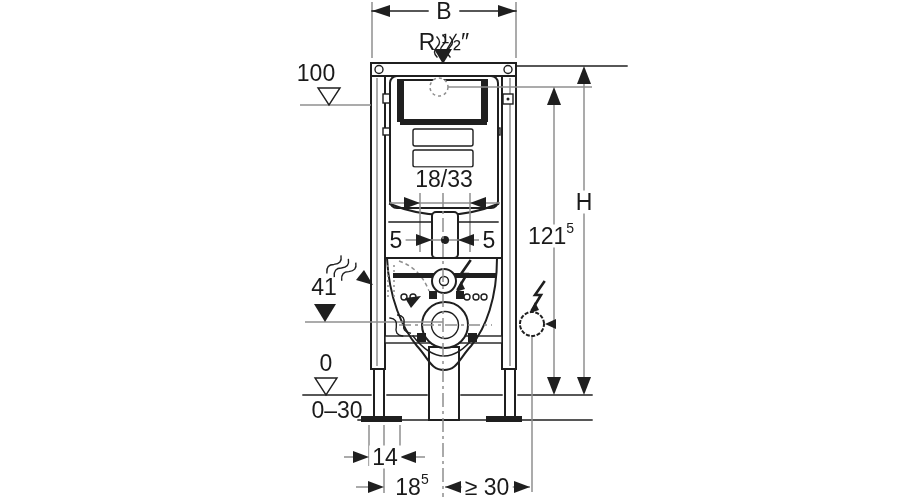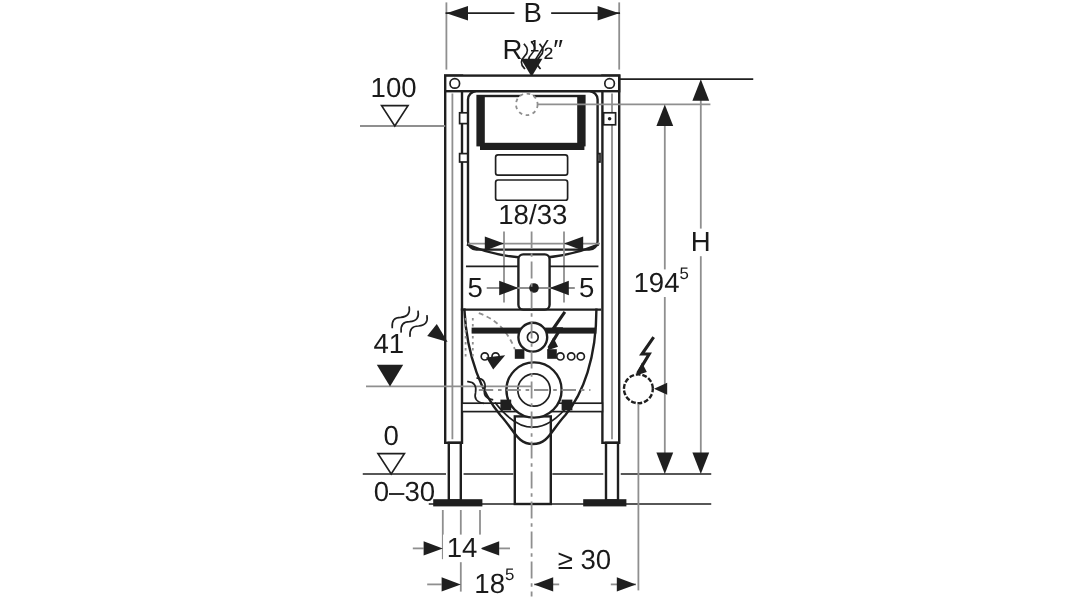--- a/index.html
+++ b/index.html
@@ -212,7 +212,7 @@
 
 <div class="lbl bg" style="left:444px;top:11px">B</div>
 <div class="lbl" style="left:444px;top:42px">R ½″</div>
-<div class="lbl" style="left:328px;top:73px">100</div>
+<div class="lbl" style="left:316px;top:73px">100</div>
 <div class="lbl bg" style="left:444px;top:179px">18/33</div>
 <div class="lbl bg" style="left:396px;top:240px">5</div>
 <div class="lbl bg" style="left:489px;top:240px">5</div>

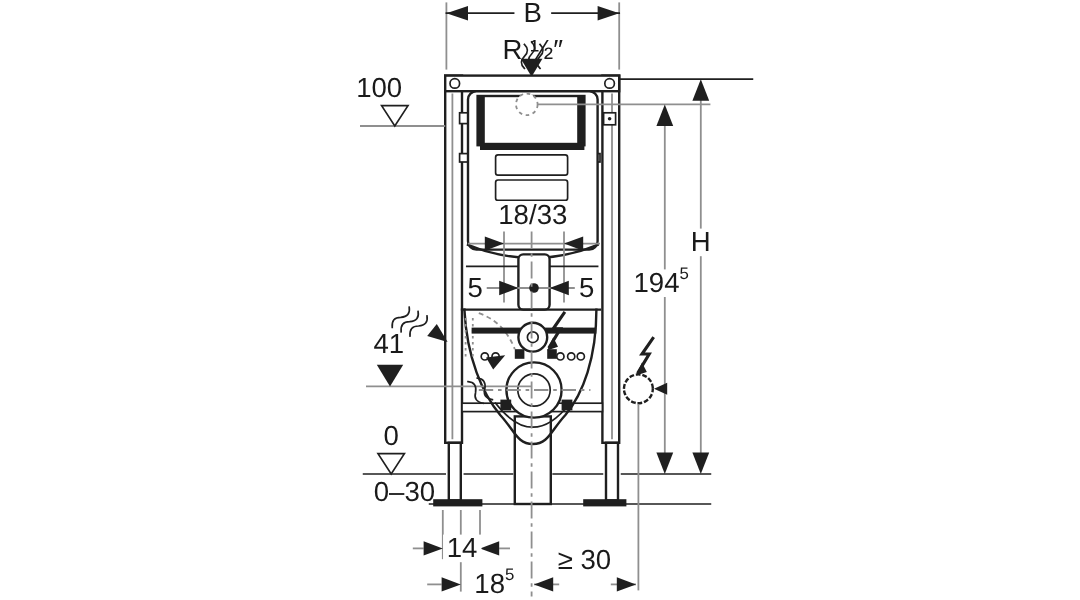--- a/index.html
+++ b/index.html
@@ -218,7 +218,7 @@
 <div class="lbl bg" style="left:489px;top:240px">5</div>
 <div class="lbl" style="left:324px;top:287px">41</div>
 <div class="lbl bg" style="left:584px;top:202px">H</div>
-<div class="lbl bg" style="left:551px;top:236px"><span>194</span><sup>5</sup></div>
+<div class="lbl bg" style="left:551px;top:236px"><span>121</span><sup>5</sup></div>
 <div class="lbl" style="left:326px;top:363px">0</div>
 <div class="lbl" style="left:337px;top:410px">0–30</div>
 <div class="lbl bg" style="left:385px;top:457px">14</div>

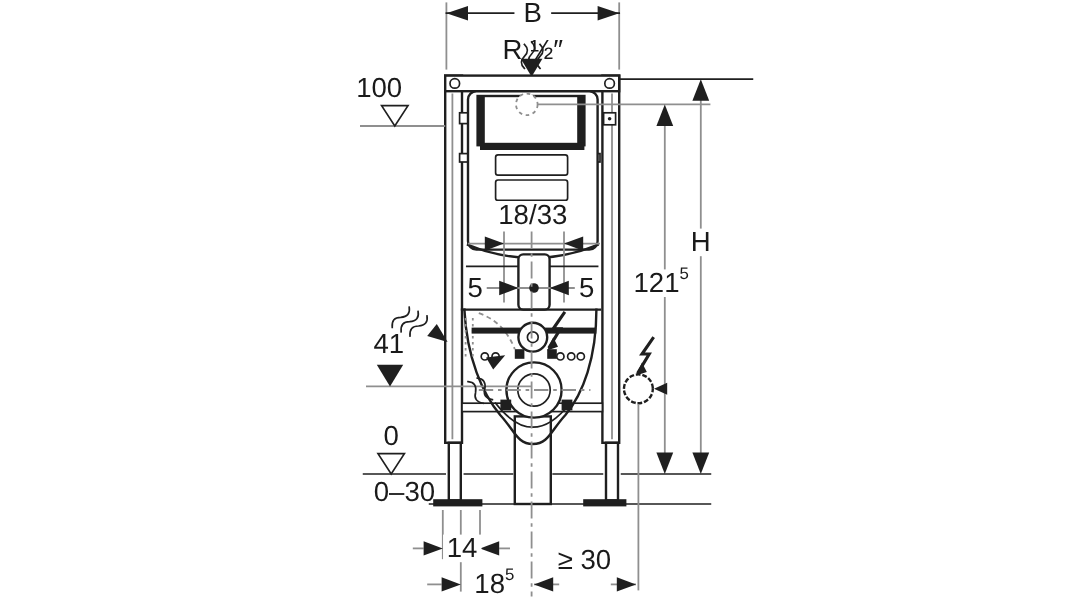--- a/index.html
+++ b/index.html
@@ -223,7 +223,7 @@
 <div class="lbl" style="left:337px;top:410px">0–30</div>
 <div class="lbl bg" style="left:385px;top:457px">14</div>
 <div class="lbl bg" style="left:412px;top:487px"><span>18</span><sup>5</sup></div>
-<div class="lbl bg" style="left:487px;top:467px">≥ 30</div>
+<div class="lbl bg" style="left:487px;top:487px">≥ 30</div>
 </div>
 
 </body></html>

